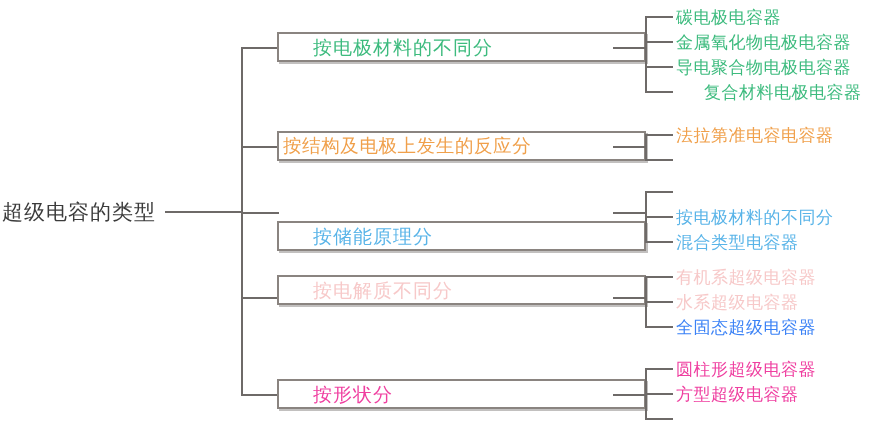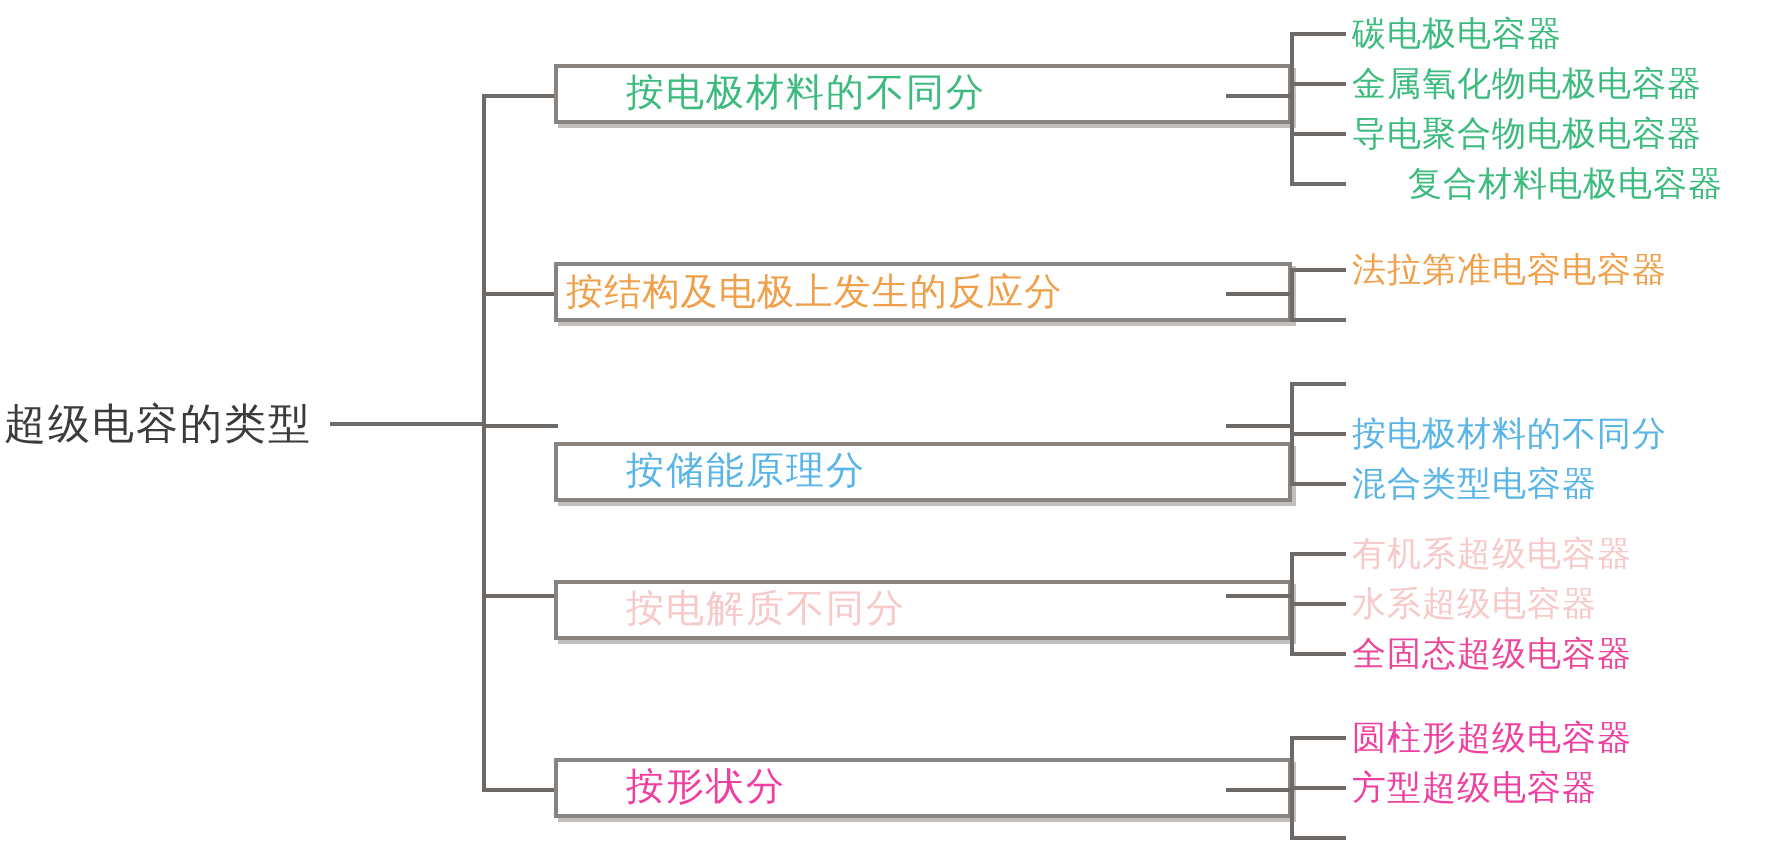--- a/index.html
+++ b/index.html
@@ -109,7 +109,7 @@
   <div class="leaf" style="top:242px;color:#59b4e8;">混合类型电容器</div>
 
   <div class="hline" style="left:241px;top:297px;width:38px;"></div>
-  <div class="cat-box" style="top:290px;">
+  <div class="cat-box" style="top:275px;">
     <span class="cat-text indent" style="color:#f7c9c9;">按电解质不同分</span>
   </div>
   <div class="hline" style="left:613px;top:297px;width:34px;"></div>

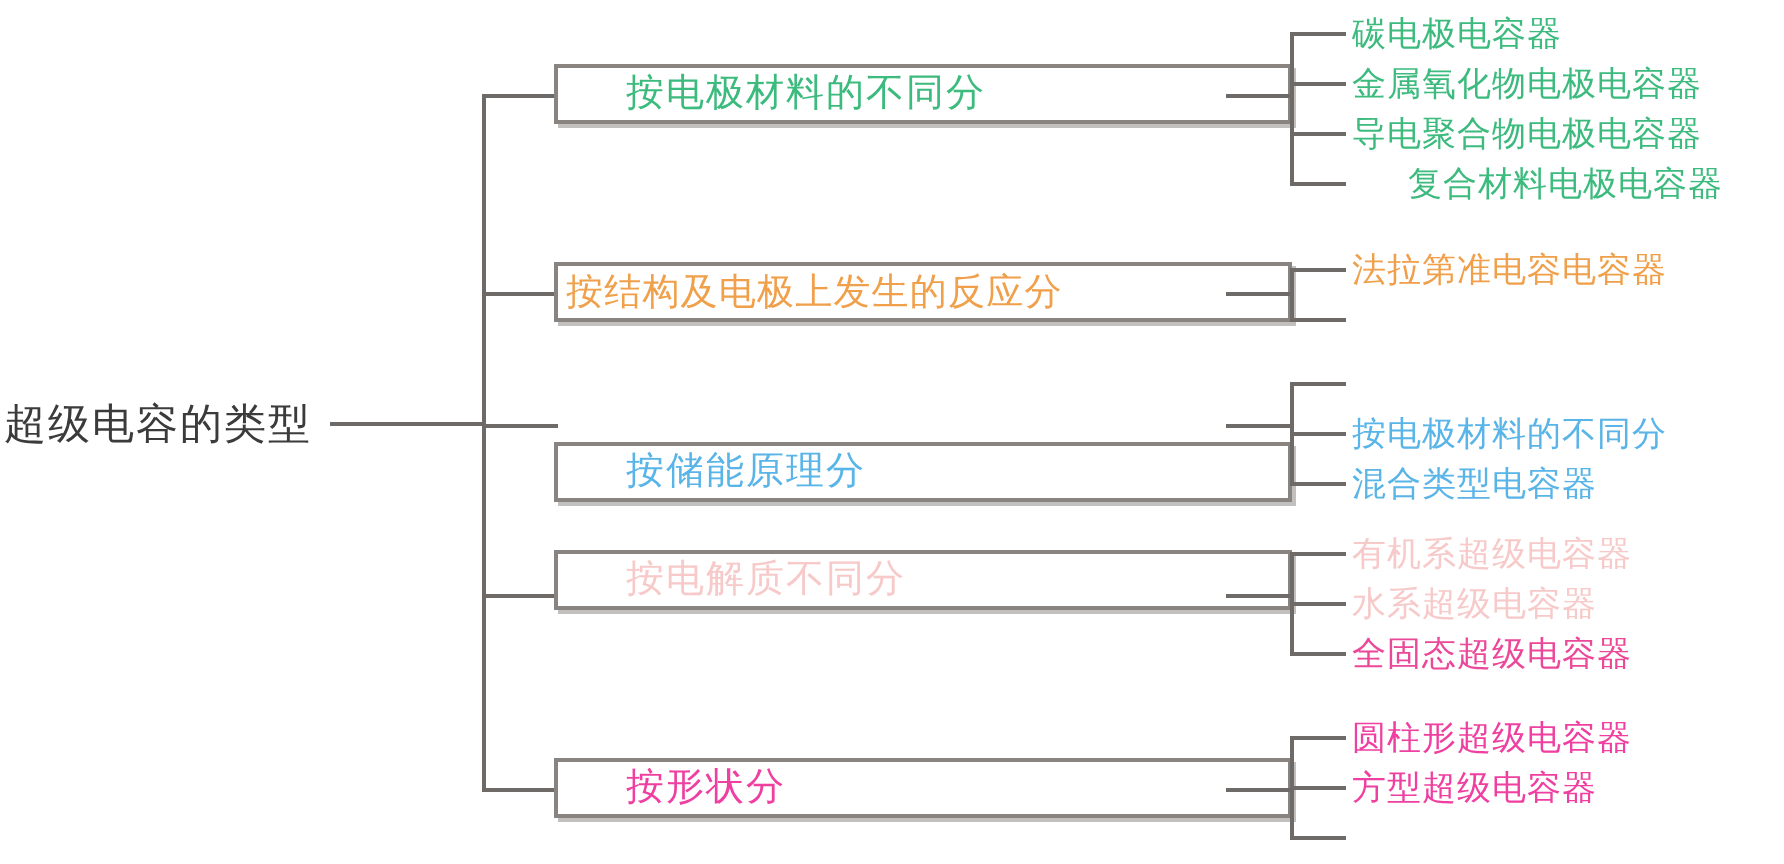--- a/index.html
+++ b/index.html
@@ -120,7 +120,7 @@
   <div class="hline" style="left:645px;top:301px;width:28px;"></div>
   <div class="leaf" style="top:302px;color:#f7c9c9;">水系超级电容器</div>
   <div class="hline" style="left:645px;top:326px;width:28px;"></div>
-  <div class="leaf" style="top:327px;color:#ec4899;">全固态超级电容器</div>
+  <div class="leaf" style="top:327px;color:#3b82f6;">全固态超级电容器</div>
 
   <div class="hline" style="left:241px;top:394px;width:38px;"></div>
   <div class="cat-box" style="top:379px;">

